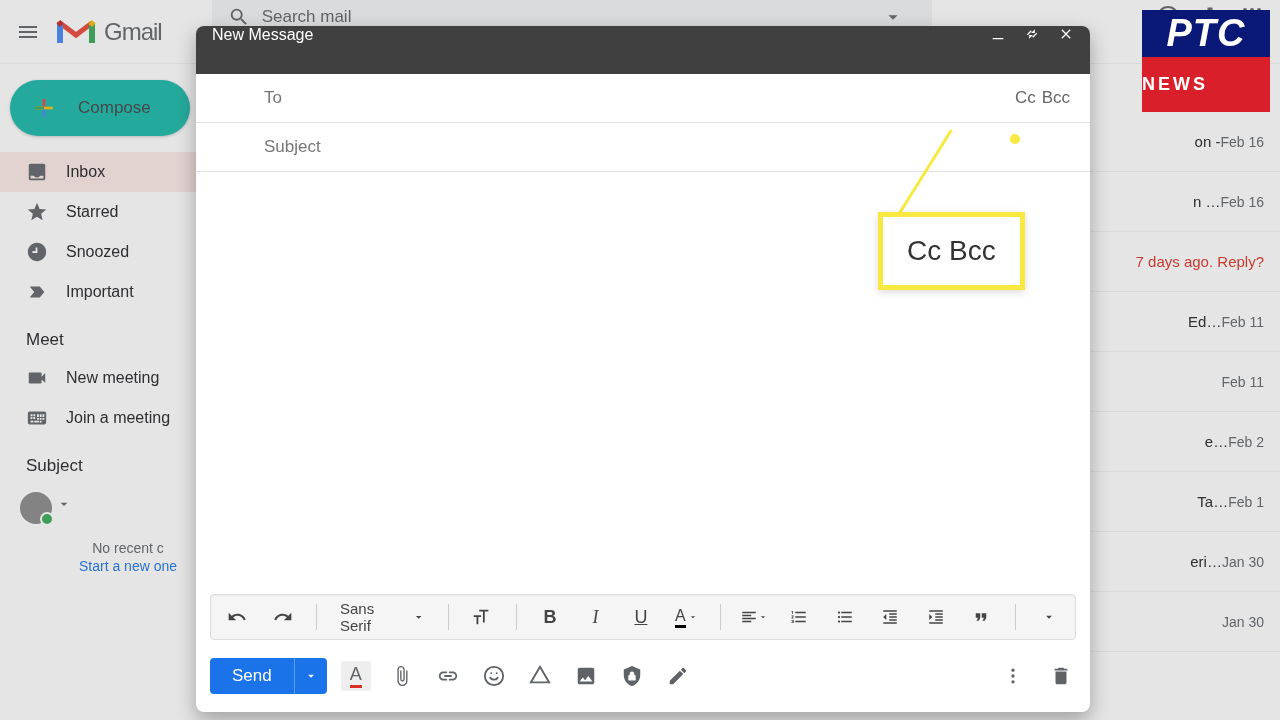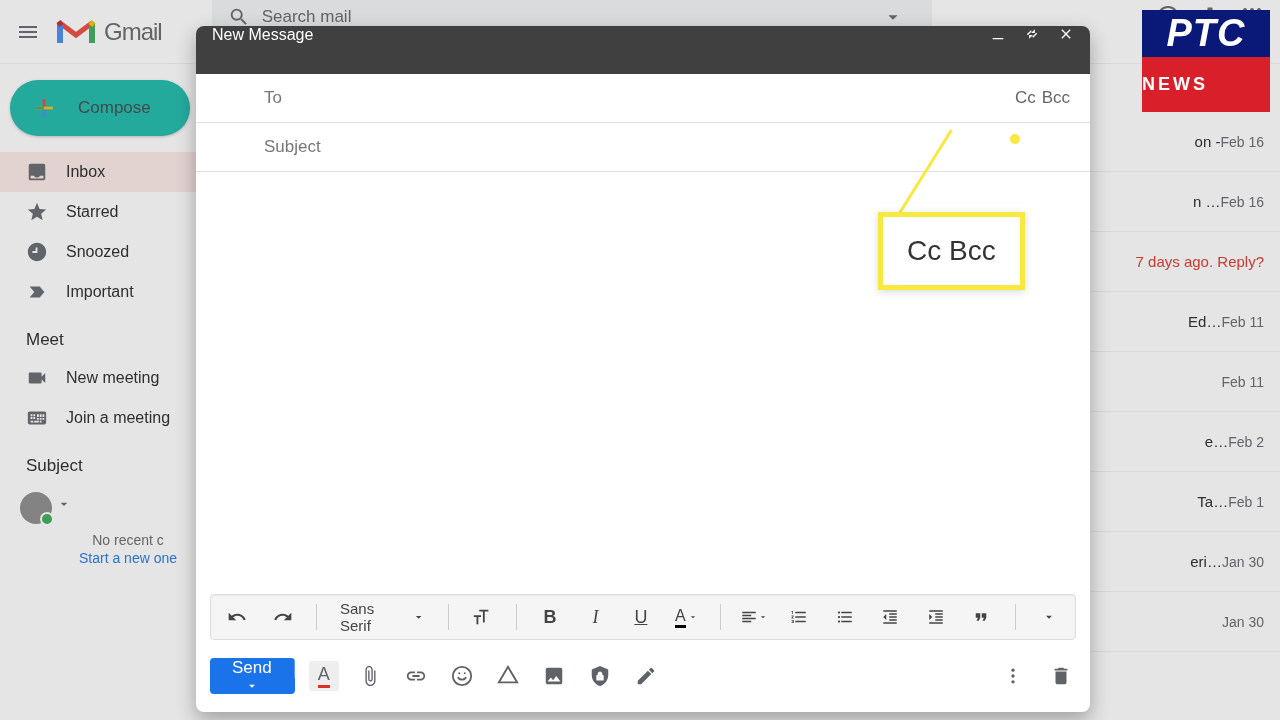--- a/index.html
+++ b/index.html
@@ -29,7 +29,7 @@
 .section-label { font-size: 17px; color: #202124; font-weight: 500; padding: 18px 0 8px 26px; }
 .avatar-small { width: 32px; height: 32px; border-radius: 50%; background: #888; margin-left: 20px; margin-top: 8px; position: relative; }
 .avatar-small::after { content: ''; position: absolute; width: 10px; height: 10px; background: #34a853; border-radius: 50%; bottom: -2px; right: -2px; border: 2px solid #fff; }
-.no-recent { font-size: 14px; color: #5f6368; padding: 8px 26px 2px; margin-top: 0; text-align: center; }
+.no-recent { font-size: 14px; color: #5f6368; padding: 8px 26px 2px; margin-top: 8px; text-align: center; }
 .start-new { font-size: 14px; color: #1a73e8; padding: 0 26px; text-align: center; cursor: pointer; }
 
 

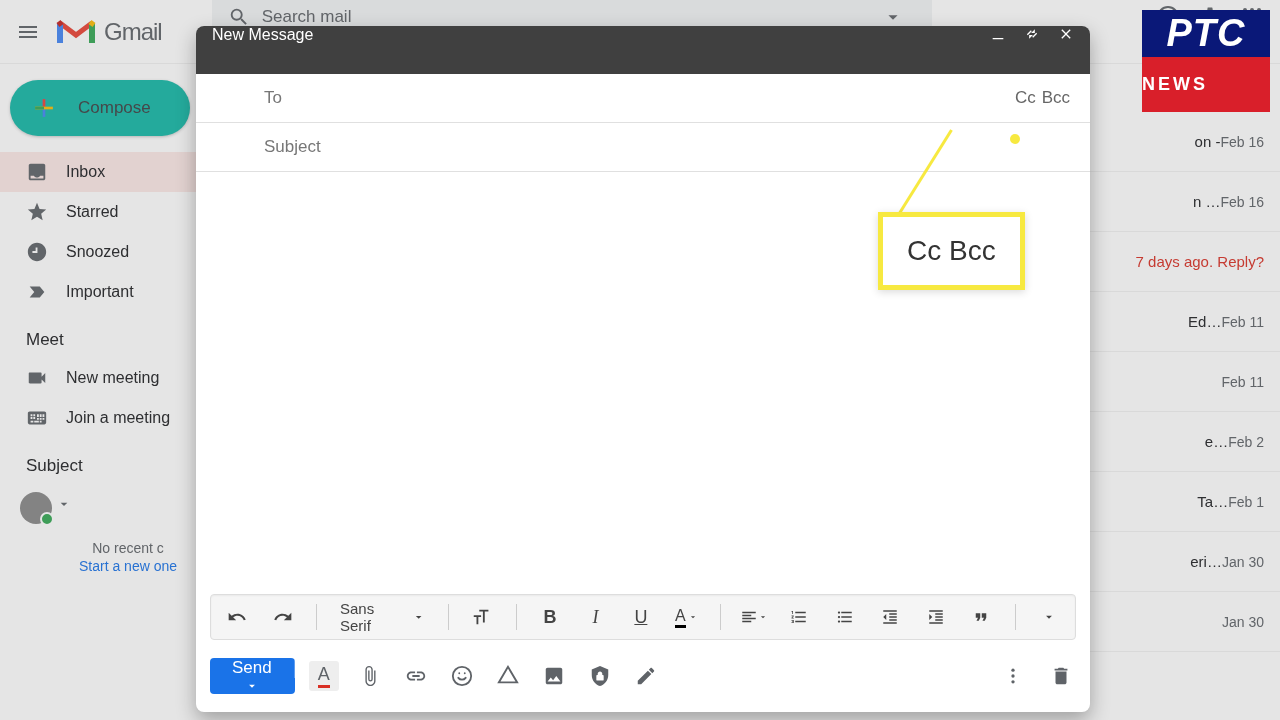--- a/index.html
+++ b/index.html
@@ -61,7 +61,7 @@
 .fmt-divider { width: 1px; height: 26px; background: #ccc; margin: 0 4px; }
 .font-select { font-size: 15px; color: #444; display: flex; align-items: center; gap: 6px; padding: 0 6px; cursor: pointer; }
 .modal-footer { height: 72px; display: flex; align-items: center; padding: 0 14px; gap: 14px; }
-.send-btn { background: #1a73e8; color: #fff; height: 36px; border-radius: 4px; display: flex; align-items: center; font-size: 17px; font-weight: 500; cursor: pointer; overflow: hidden; flex-direction: column; }
+.send-btn { background: #1a73e8; color: #fff; height: 36px; border-radius: 4px; display: flex; align-items: center; font-size: 17px; font-weight: 500; cursor: pointer; overflow: hidden; }
 .send-btn-main { padding: 0 22px; border-right: 1px solid rgba(255,255,255,.3); height: 100%; display: flex; align-items: center; }
 .send-btn-drop { width: 32px; display: flex; align-items: center; justify-content: center; height: 100%; }
 .footer-icons { display: flex; gap: 16px; align-items: center; }

